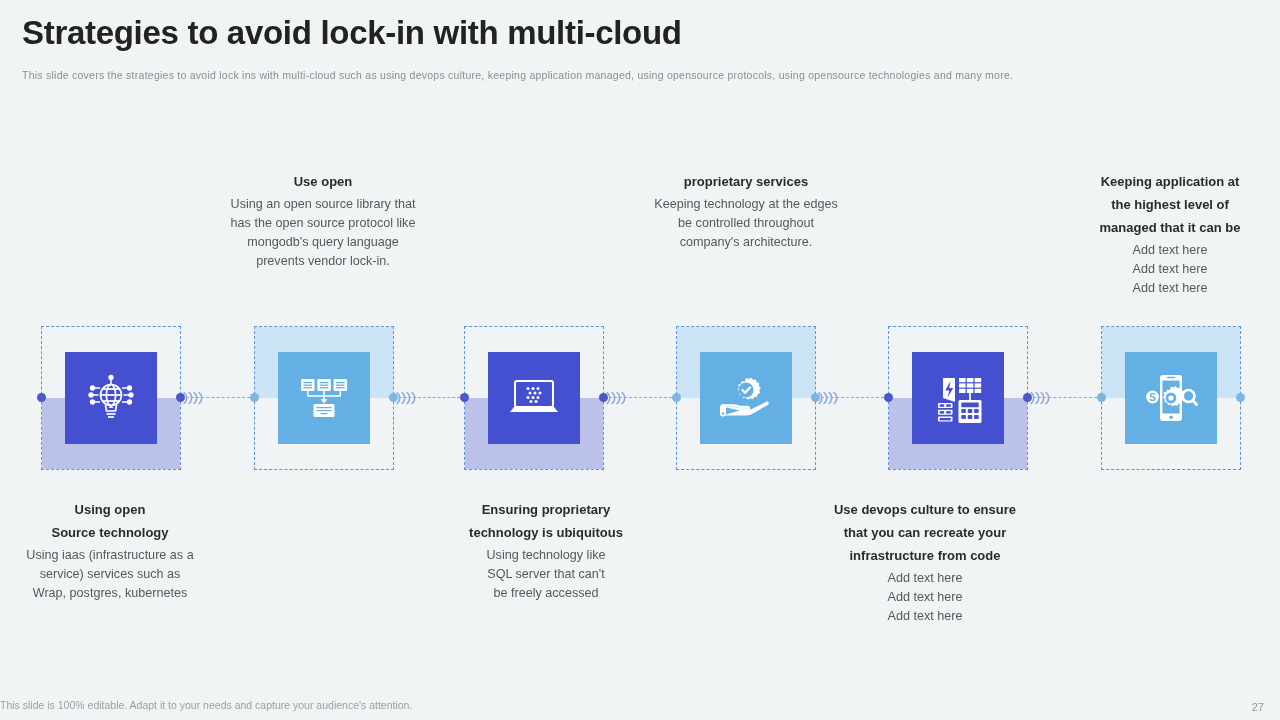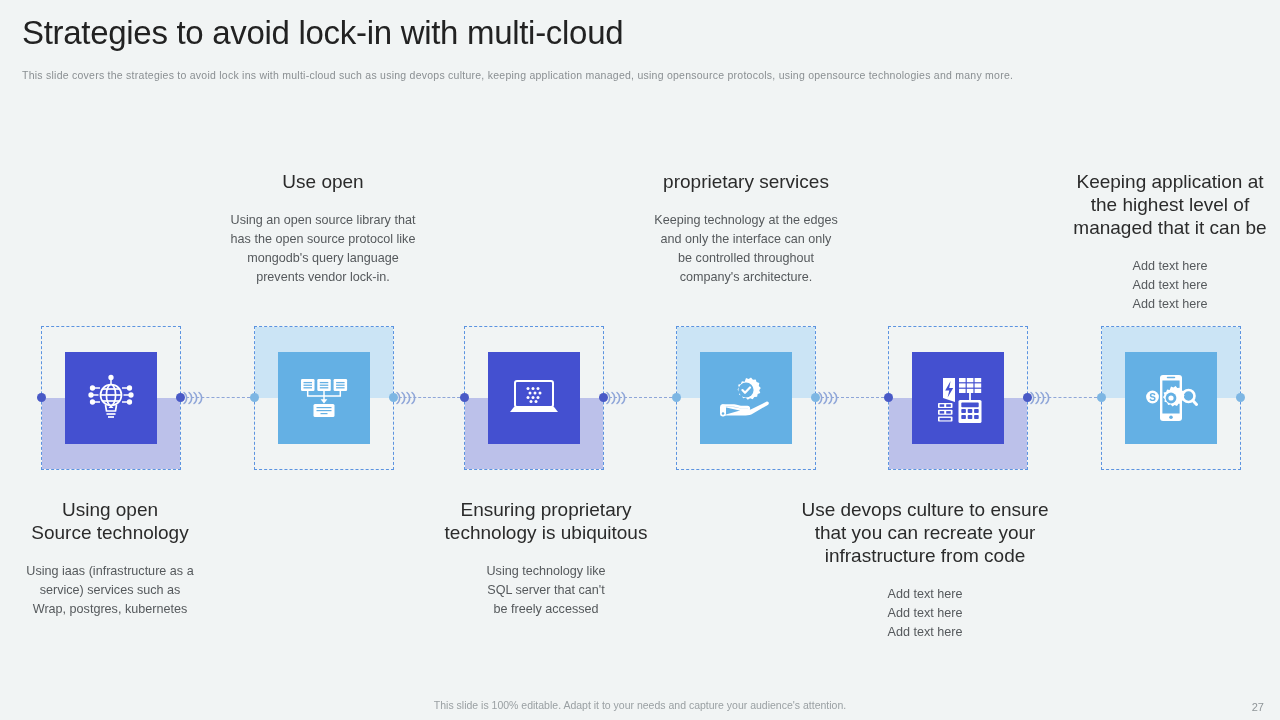--- a/index.html
+++ b/index.html
@@ -22,7 +22,7 @@
     left: 22px;
     top: 14px;
     font-size: 33px;
-    font-weight: normal;
+    font-weight: bold;
     color: #222222;
     letter-spacing: -0.3px;
     white-space: nowrap;

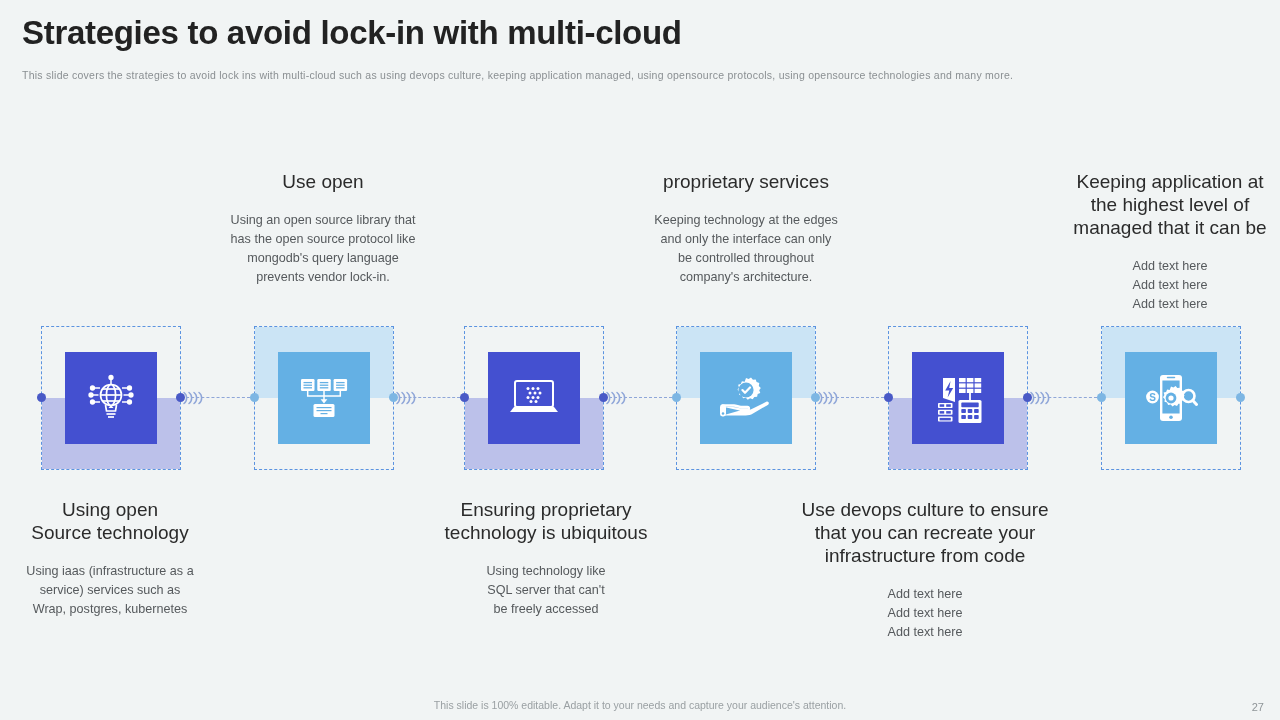--- a/index.html
+++ b/index.html
@@ -117,8 +117,8 @@
   
   .block { position: absolute; text-align: center; }
   .block .head {
-    font-size: 19px;
-    font-weight: normal;
+    font-size: 13px;
+    font-weight: bold;
     color: #2b2b2b;
     line-height: 23px;
   }

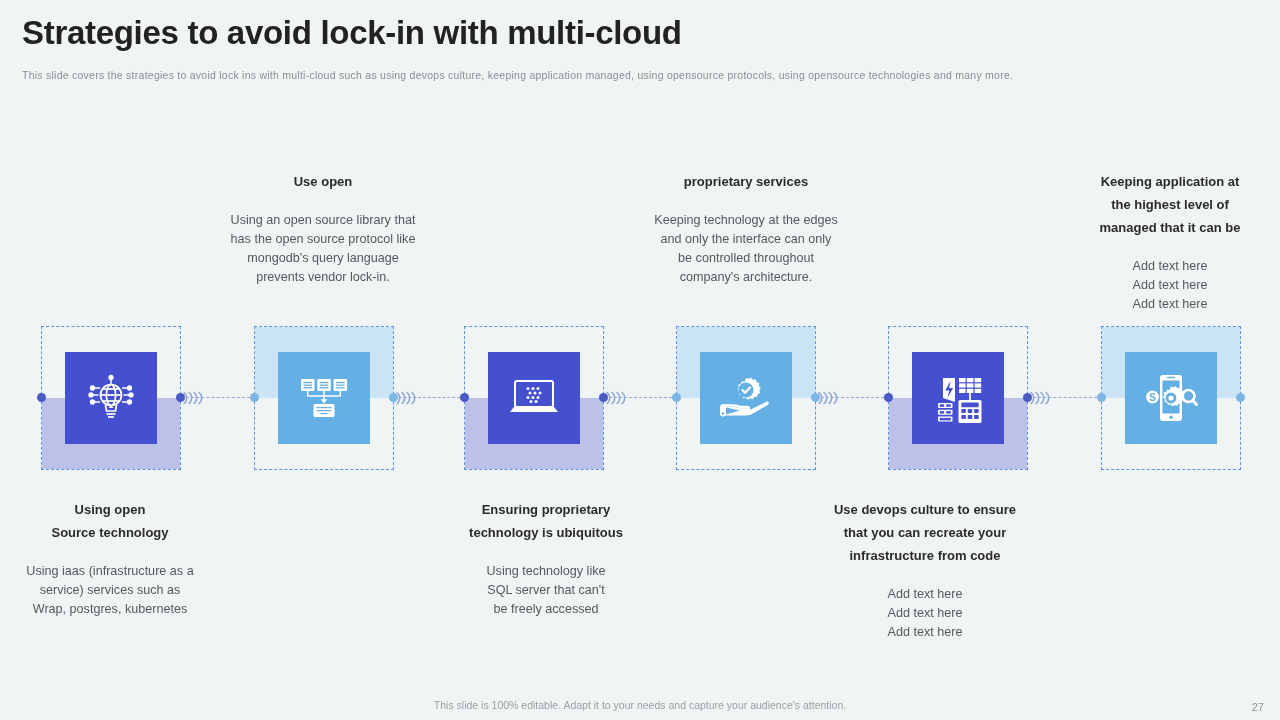--- a/index.html
+++ b/index.html
@@ -126,7 +126,7 @@
     font-size: 12.6px;
     color: #55595c;
     line-height: 19px;
-    margin-top: 18px;
+    margin-top: 2px;
   }
   .block .body .ln { display: block; }
 

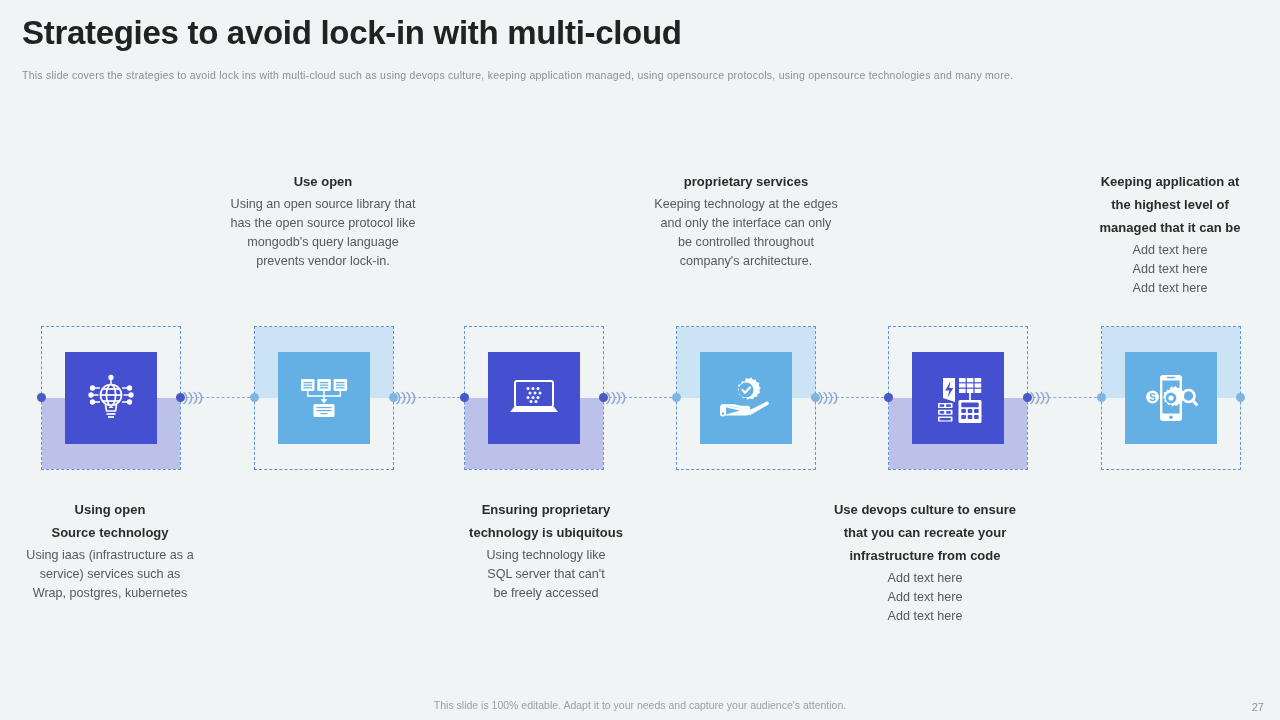--- a/index.html
+++ b/index.html
@@ -423,7 +423,6 @@
     </div>
       <div class="body">
       <span class="ln">Keeping technology at the edges</span>
-      <span class="ln">and only the interface can only</span>
       <span class="ln">be controlled throughout</span>
       <span class="ln">company's architecture.</span>
     </div>

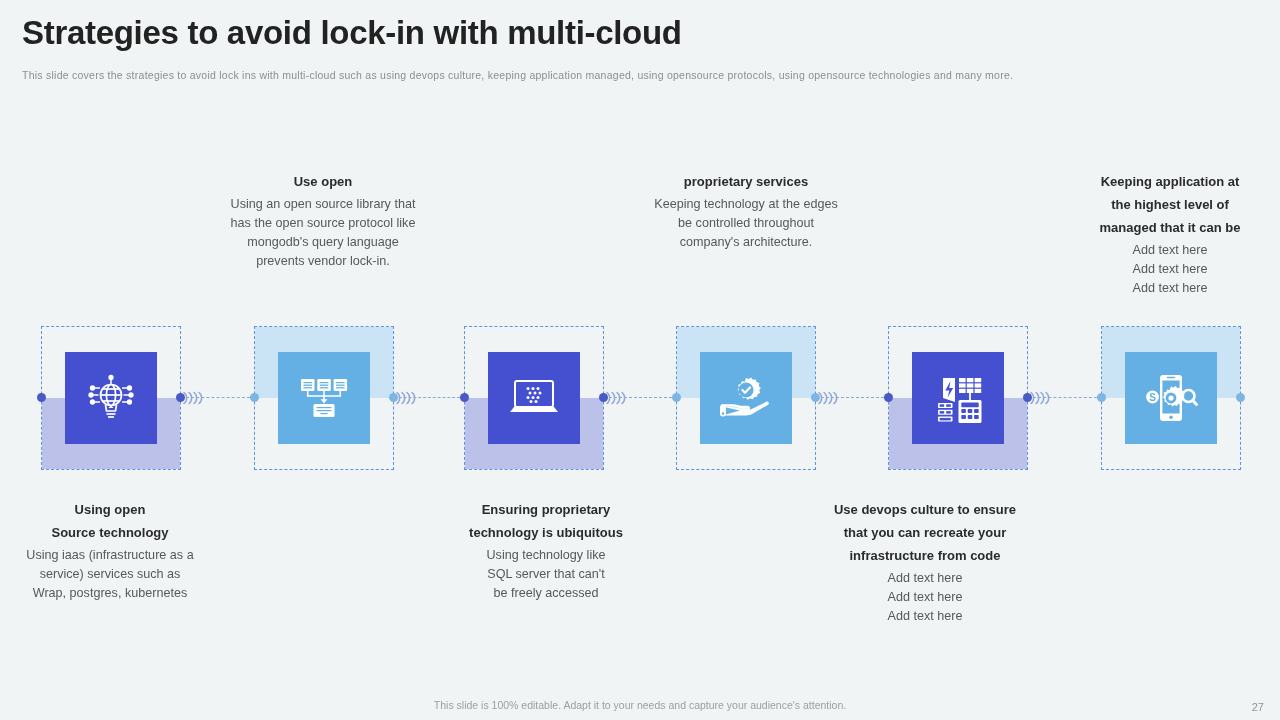--- a/index.html
+++ b/index.html
@@ -136,7 +136,7 @@
     left: 0;
     width: 1280px;
     top: 699px;
-    text-align: center;
+    text-align: left;
     font-size: 10.5px;
     color: #9aa0a3;
   }

